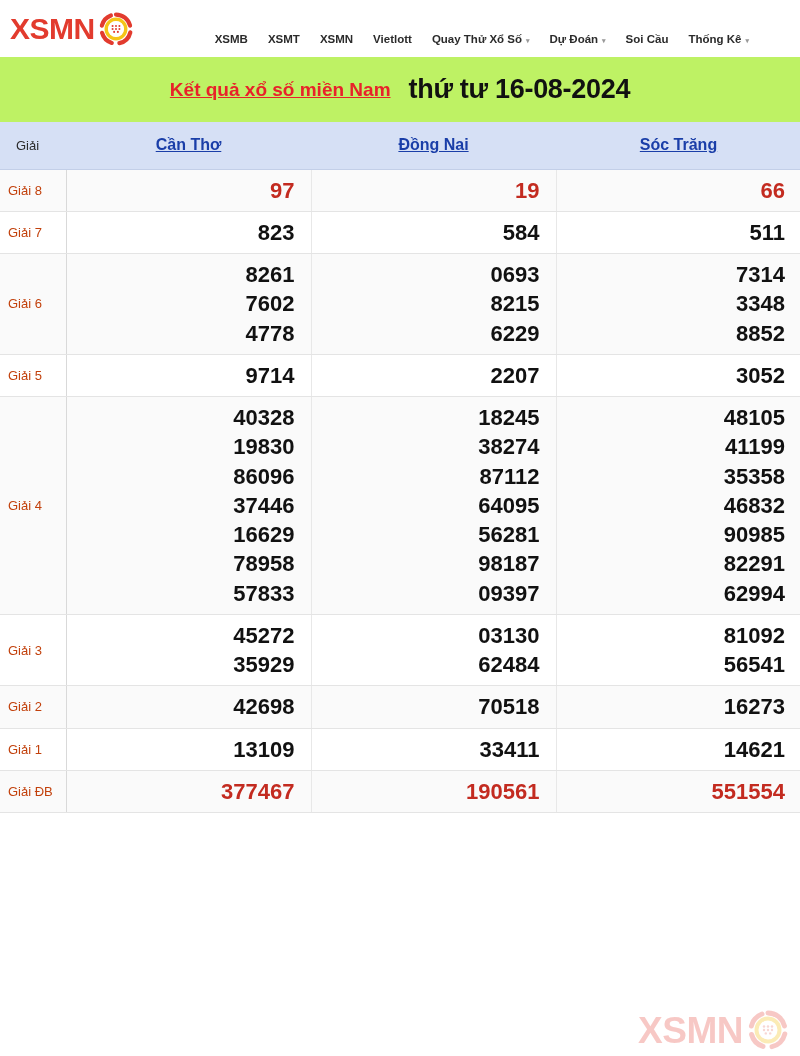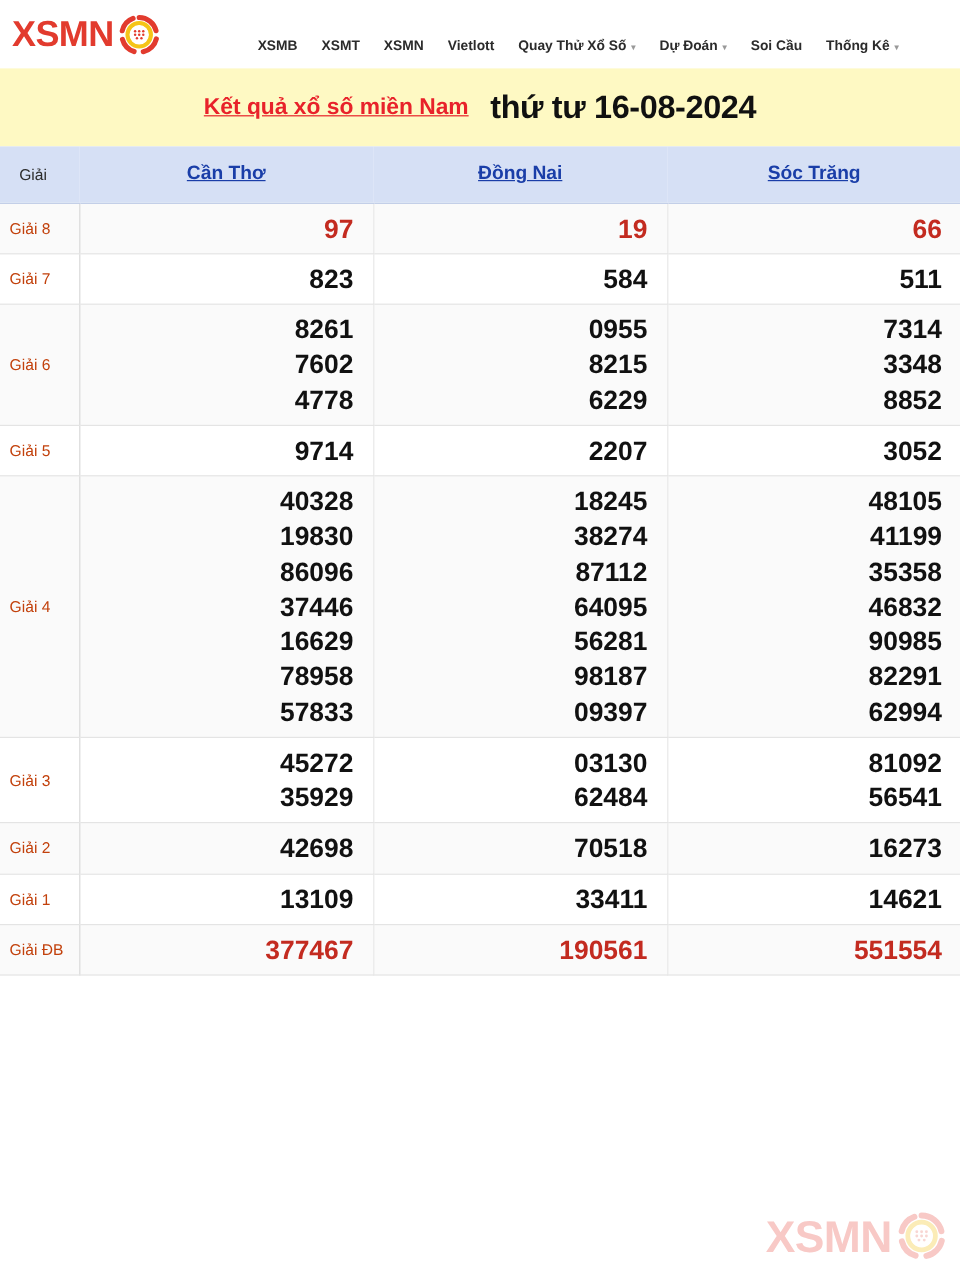--- a/index.html
+++ b/index.html
@@ -76,7 +76,7 @@
   
   .title-banner {
     height: 65px;
-    background: #fef9c3;
+    background: #bef264;
     display: flex;
     align-items: center;
     justify-content: center;

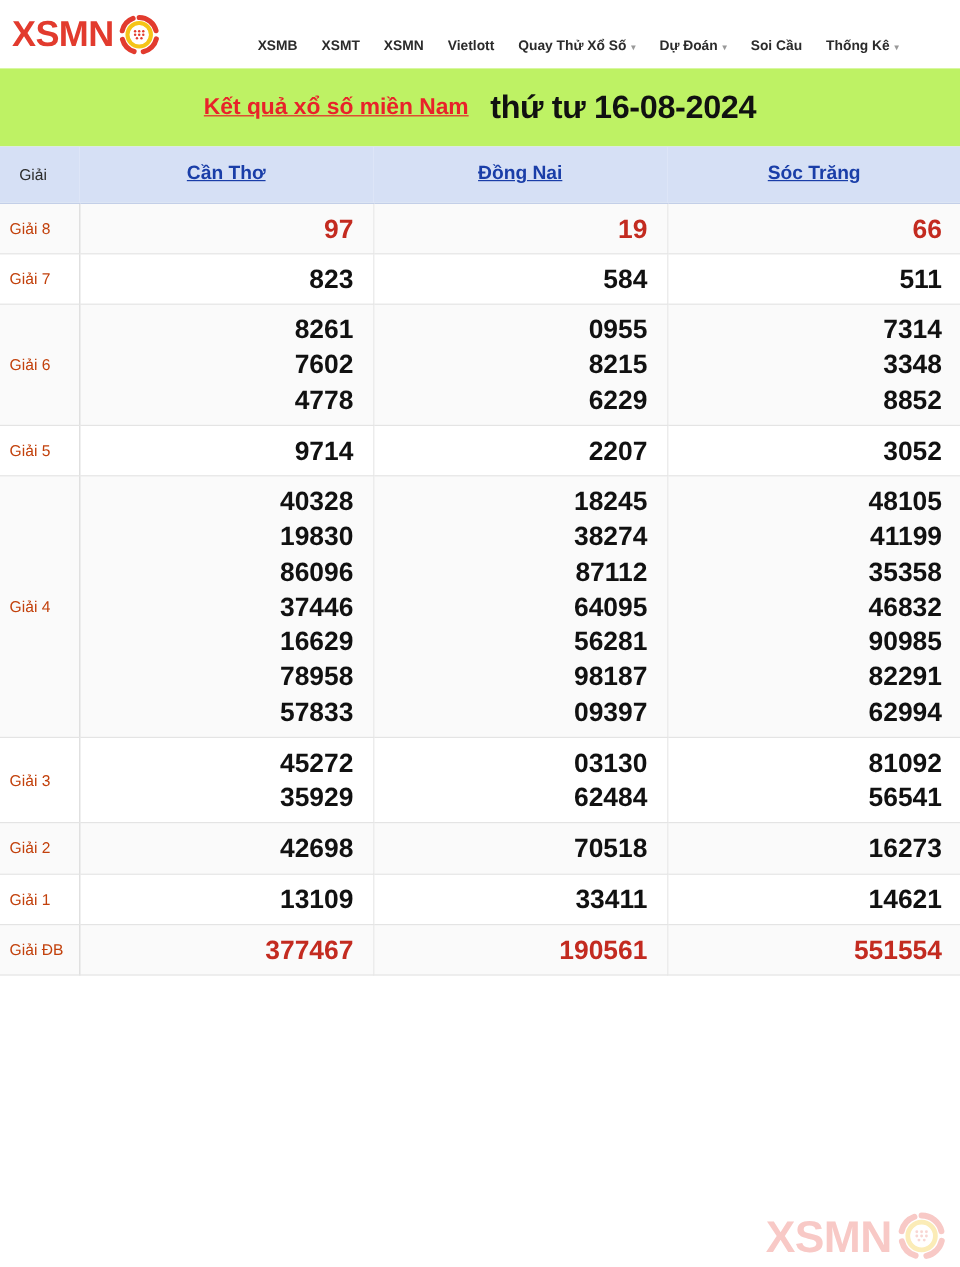--- a/index.html
+++ b/index.html
@@ -311,7 +311,7 @@
           <span class="num">4778</span>
         </td>
         <td class="cell-num">
-          <span class="num">0955</span>
+          <span class="num">0693</span>
           <span class="num">8215</span>
           <span class="num">6229</span>
         </td>

